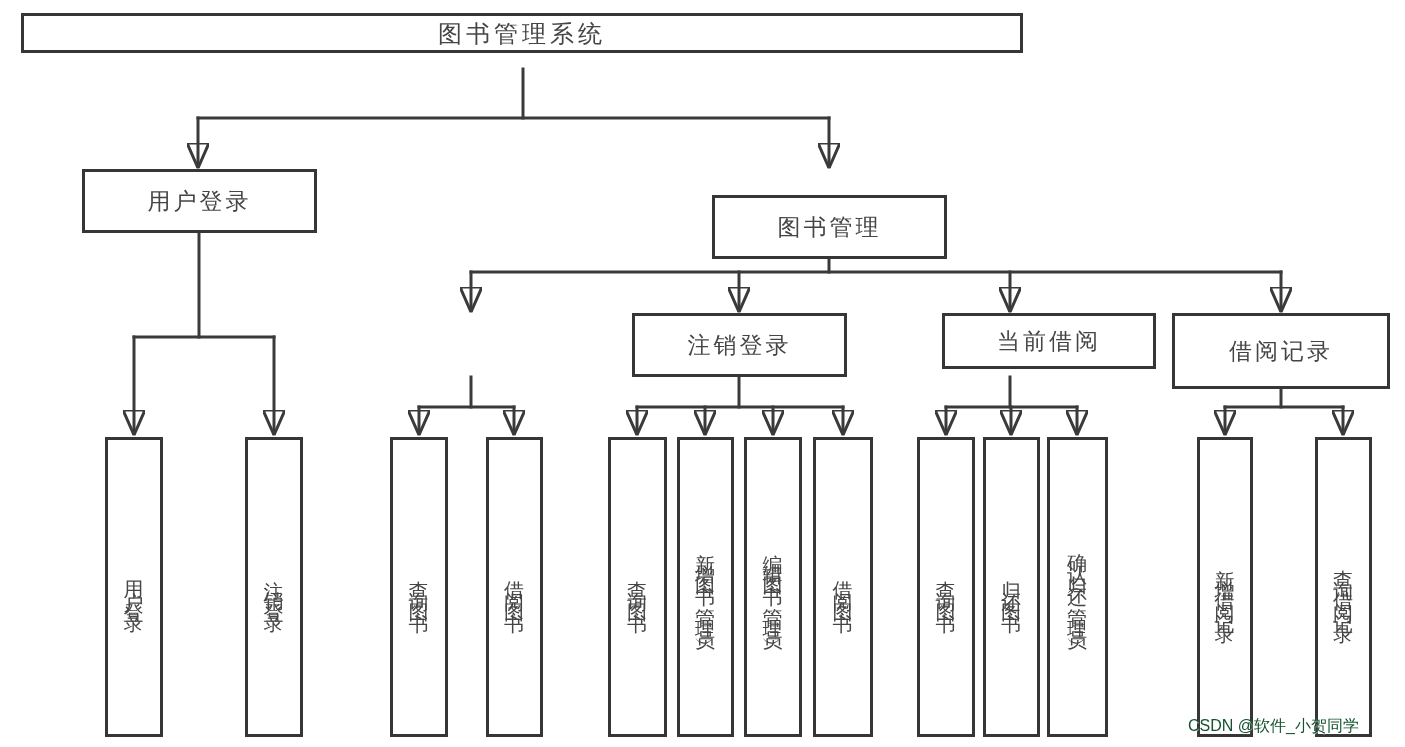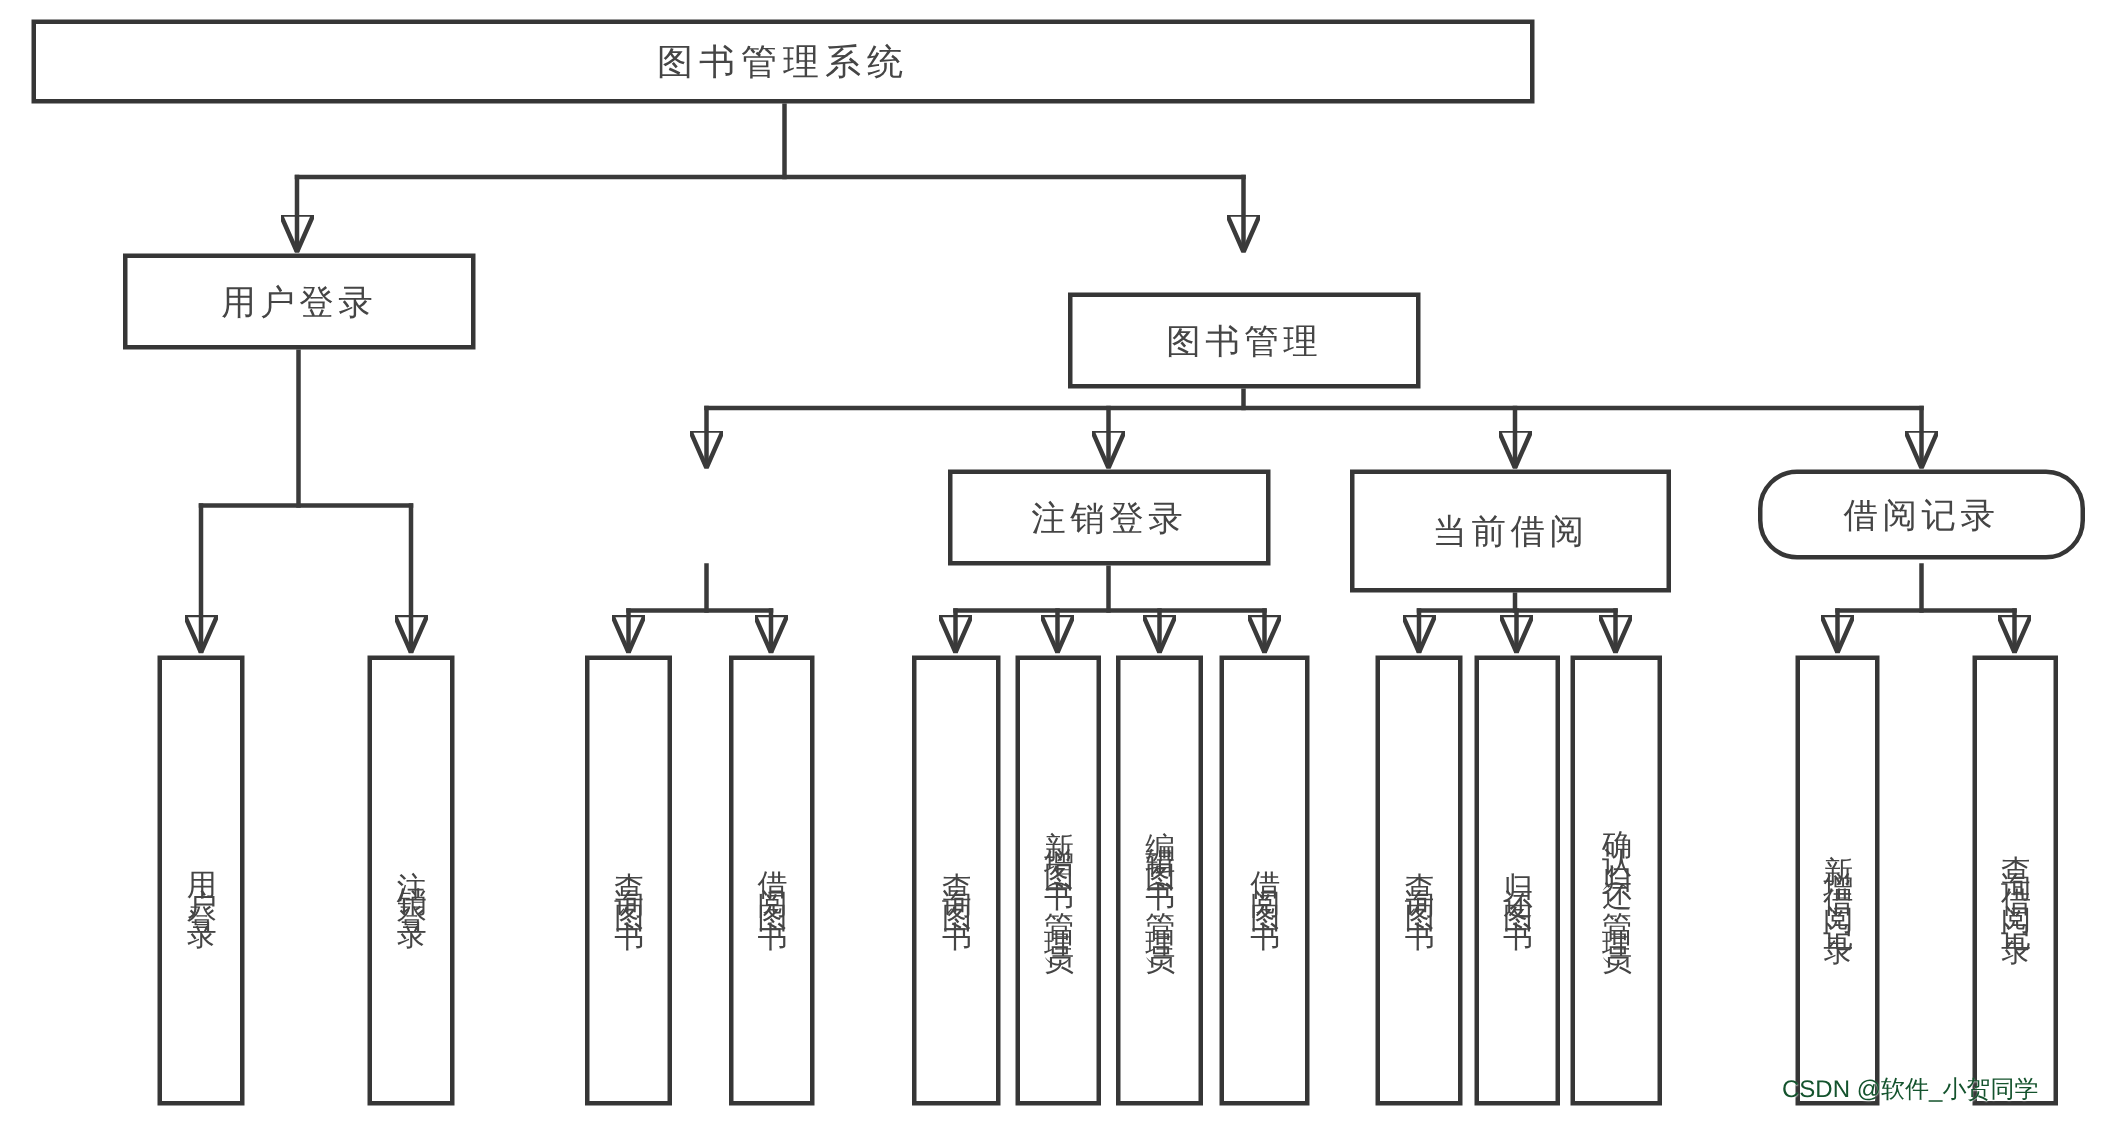--- a/index.html
+++ b/index.html
@@ -114,7 +114,7 @@
     <path d="M1343,407 V434" marker-end="url(#arrow)"></path>
   </svg>
 
-  <div class="box h root" style="left:21px; top:13px; width:1002px; height:56px;">
+  <div class="box h root" style="left:21px; top:13px; width:1002px; height:40px;align-items:flex-end;">
     <span class="t">图书管理系统</span>
   </div>
 

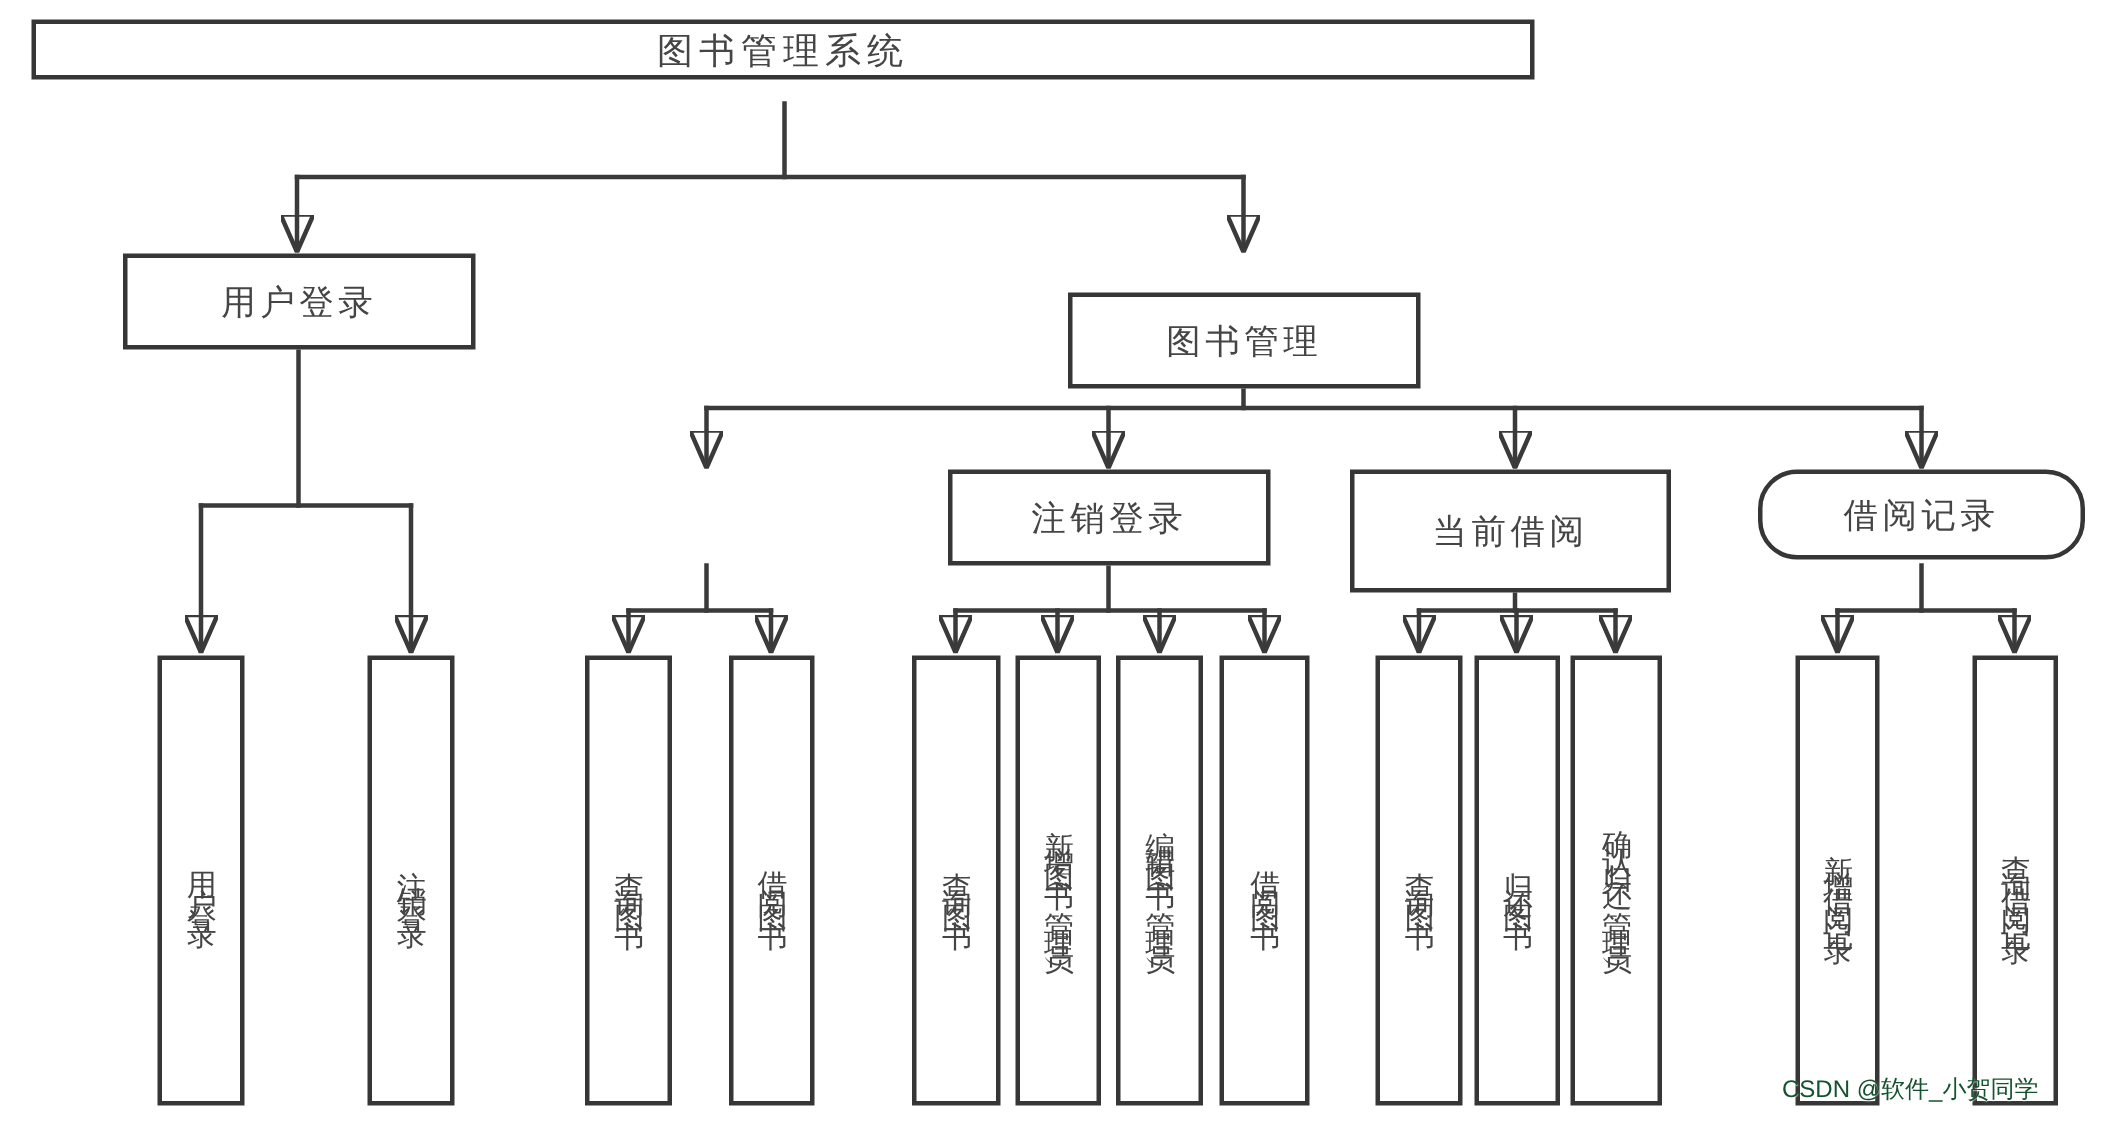--- a/index.html
+++ b/index.html
@@ -128,7 +128,7 @@
   <div class="box h" style="left:632px; top:313px; width:215px; height:64px;">
     <span class="t">注销登录</span>
   </div>
-  <div class="box h" style="left:900px; top:313px; width:214px; height:82px;">
+  <div class="box h" style="left:942px; top:313px; width:214px; height:56px;">
     <span class="t">当前借阅</span>
   </div>
   <div class="box h" style="left:1172px; top:313px; width:218px; height:60px;border-radius:26px;">

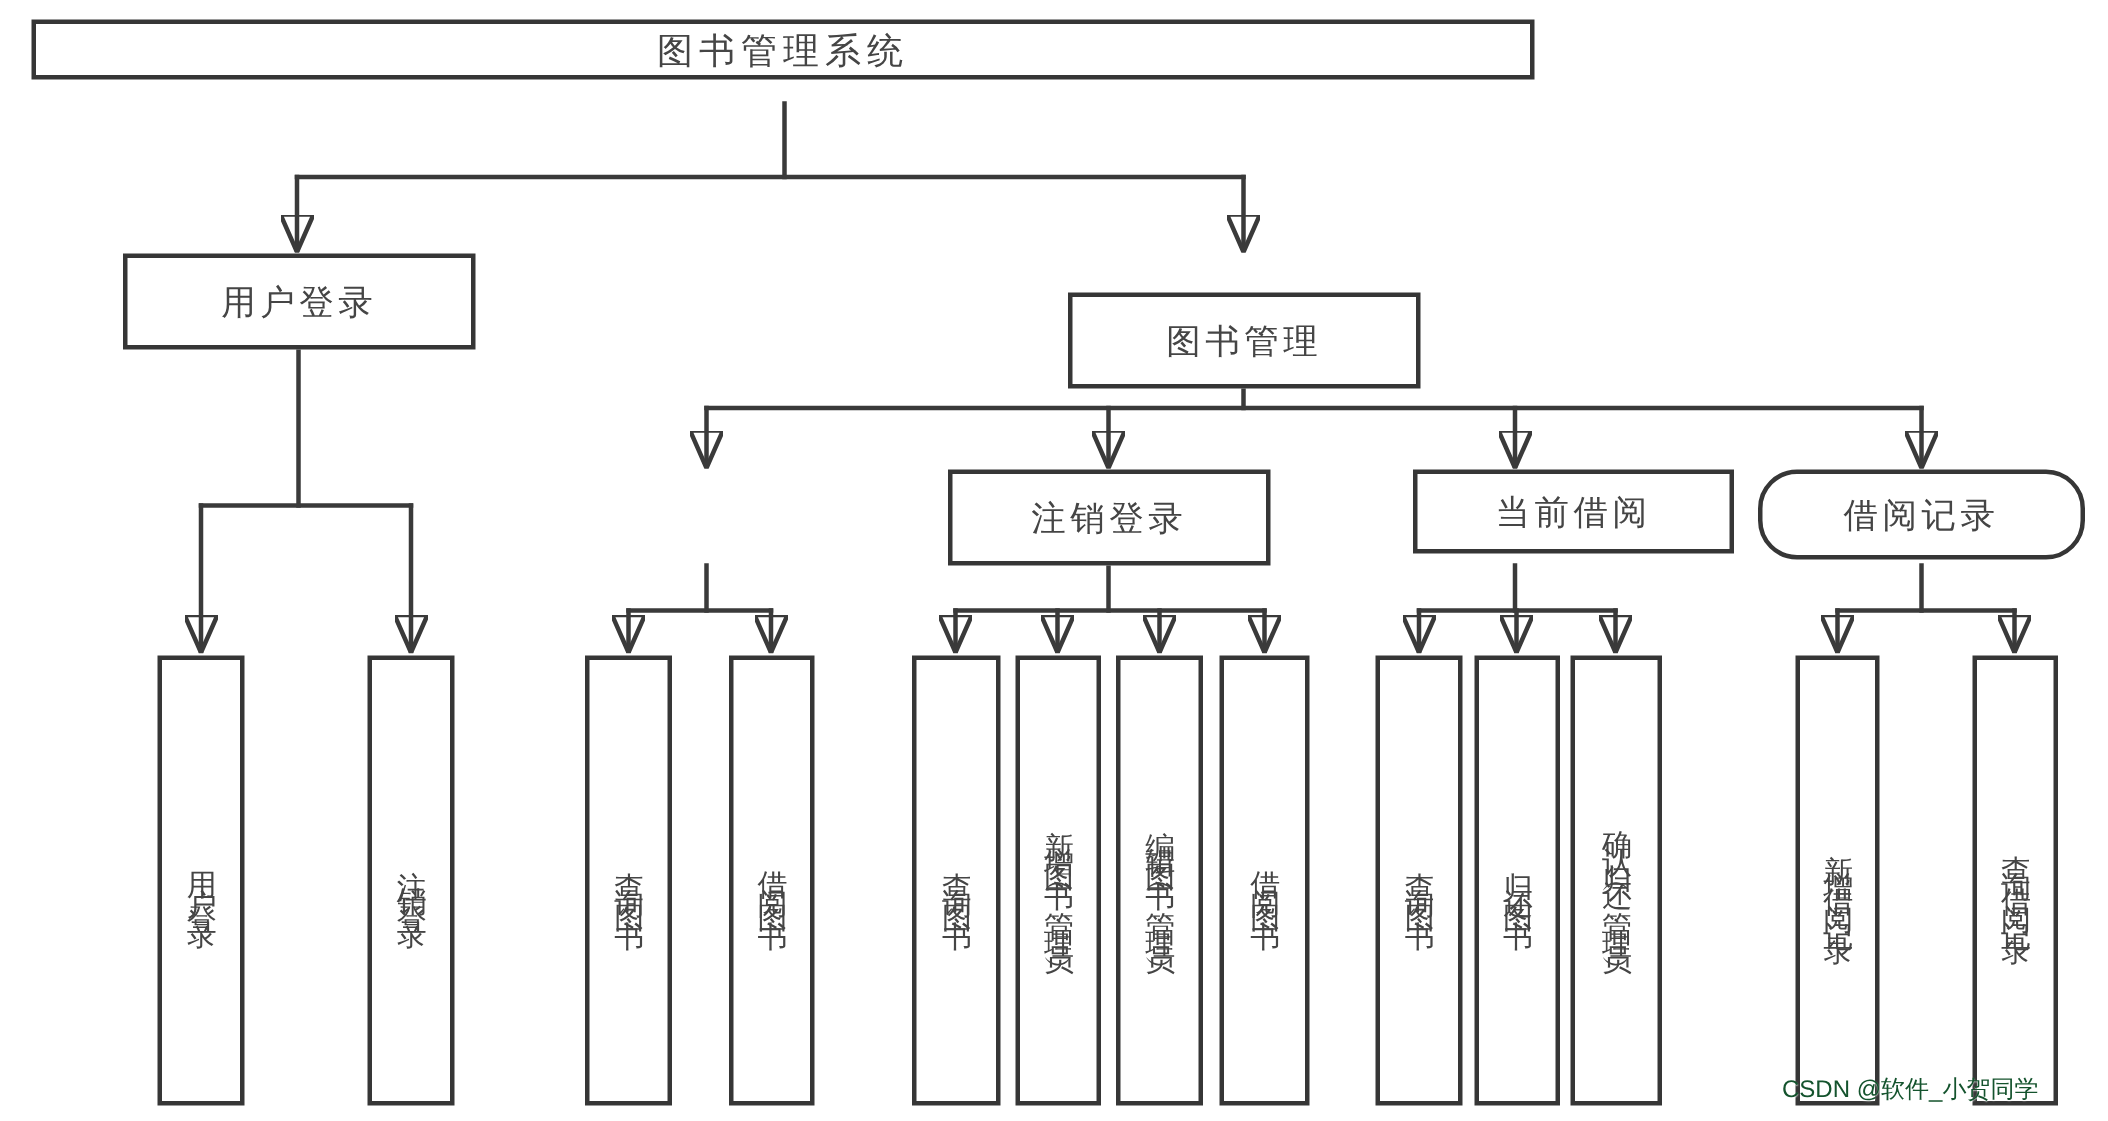--- a/index.html
+++ b/index.html
@@ -131,7 +131,7 @@
   <div class="box h" style="left:942px; top:313px; width:214px; height:56px;">
     <span class="t">当前借阅</span>
   </div>
-  <div class="box h" style="left:1172px; top:313px; width:218px; height:60px;border-radius:26px;">
+  <div class="box h" style="left:1172px; top:313px; width:218px; height:76px;">
     <span class="t">借阅记录</span>
   </div>
 

